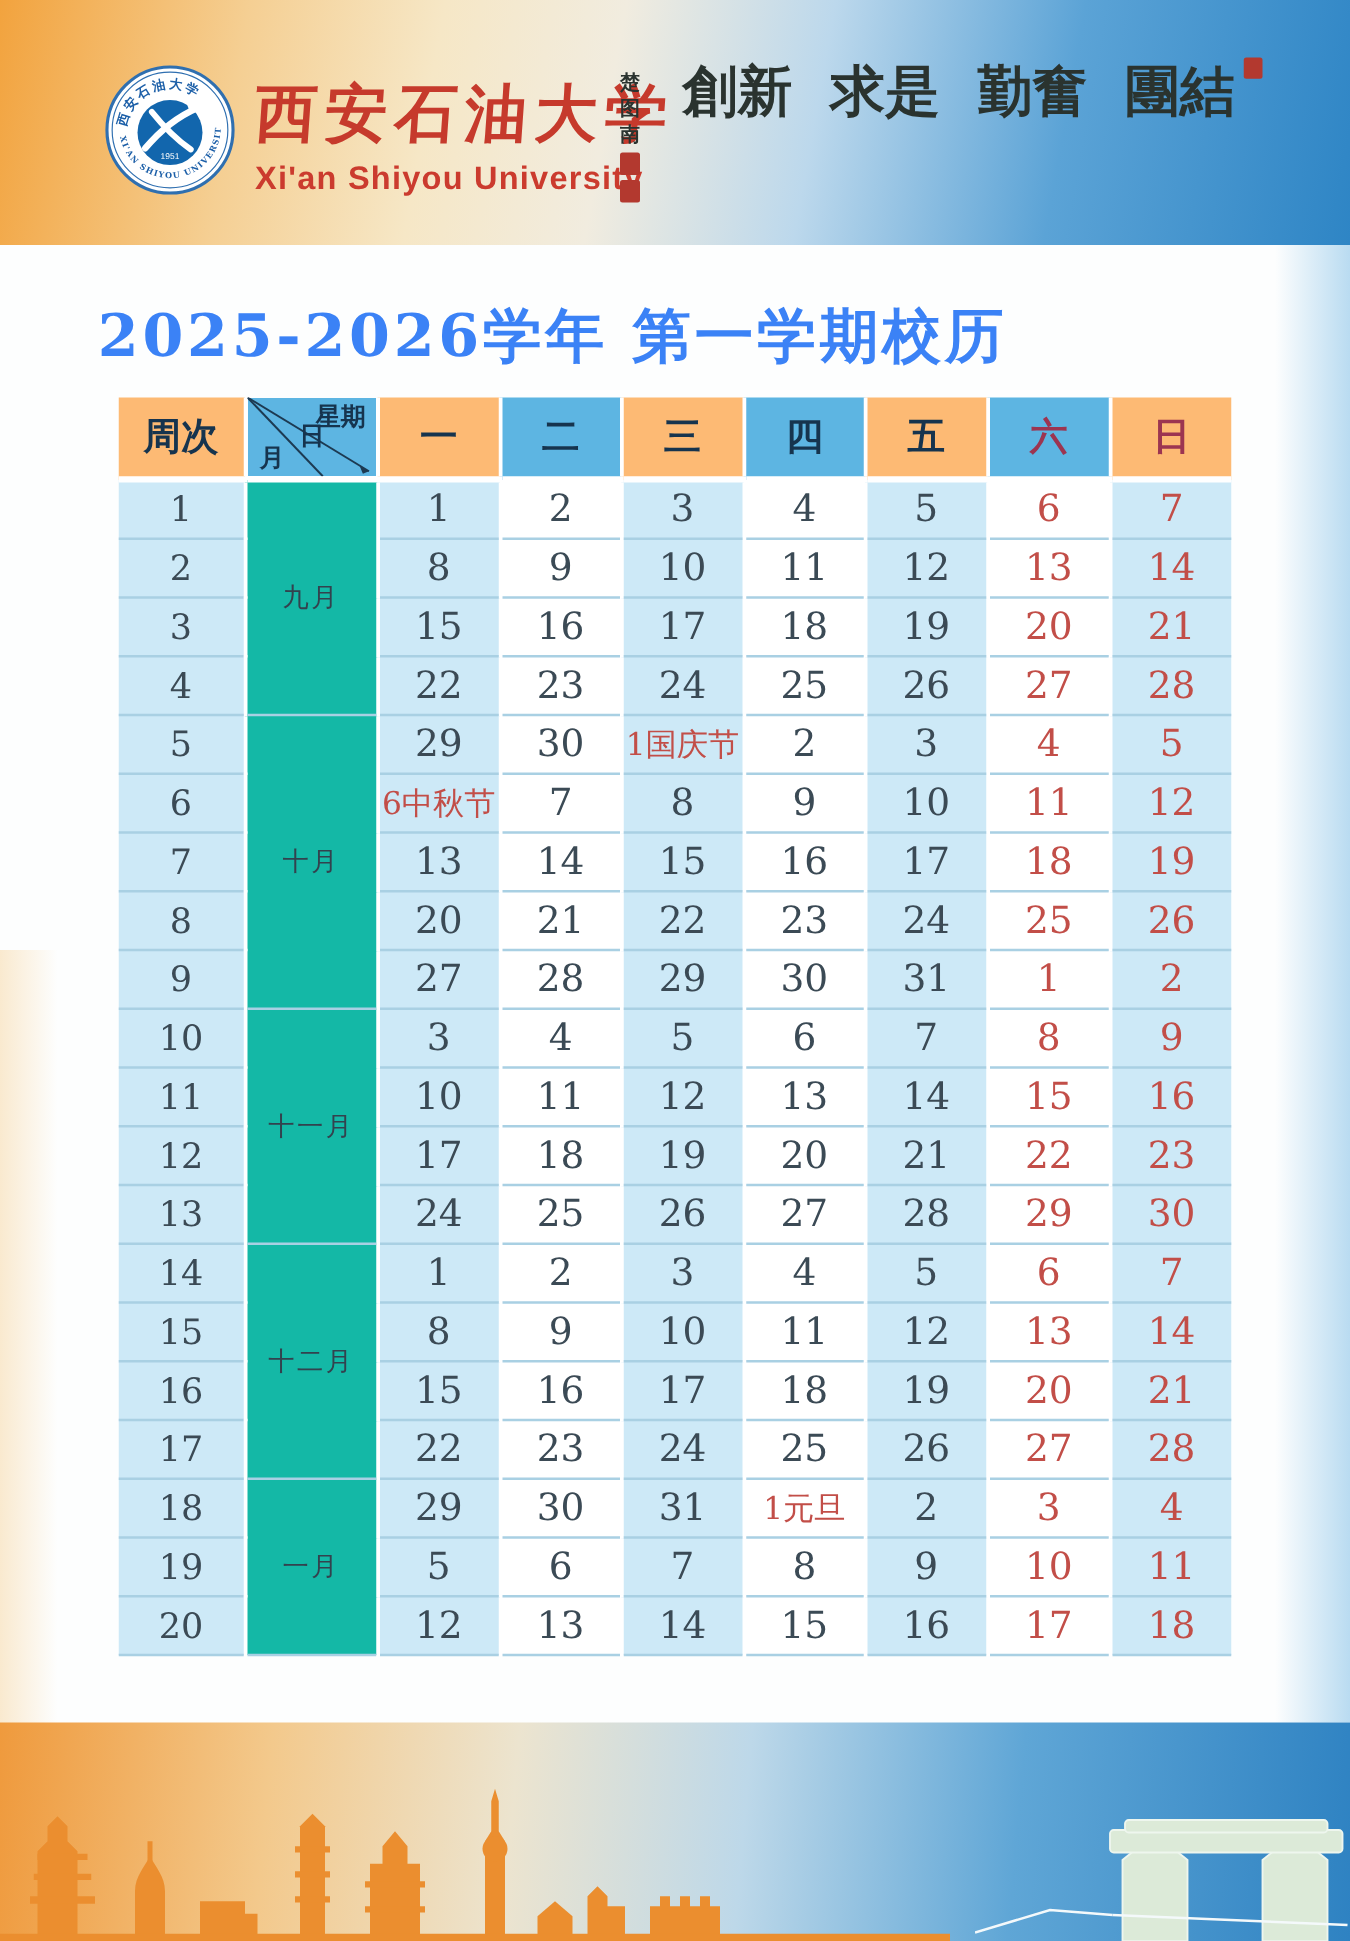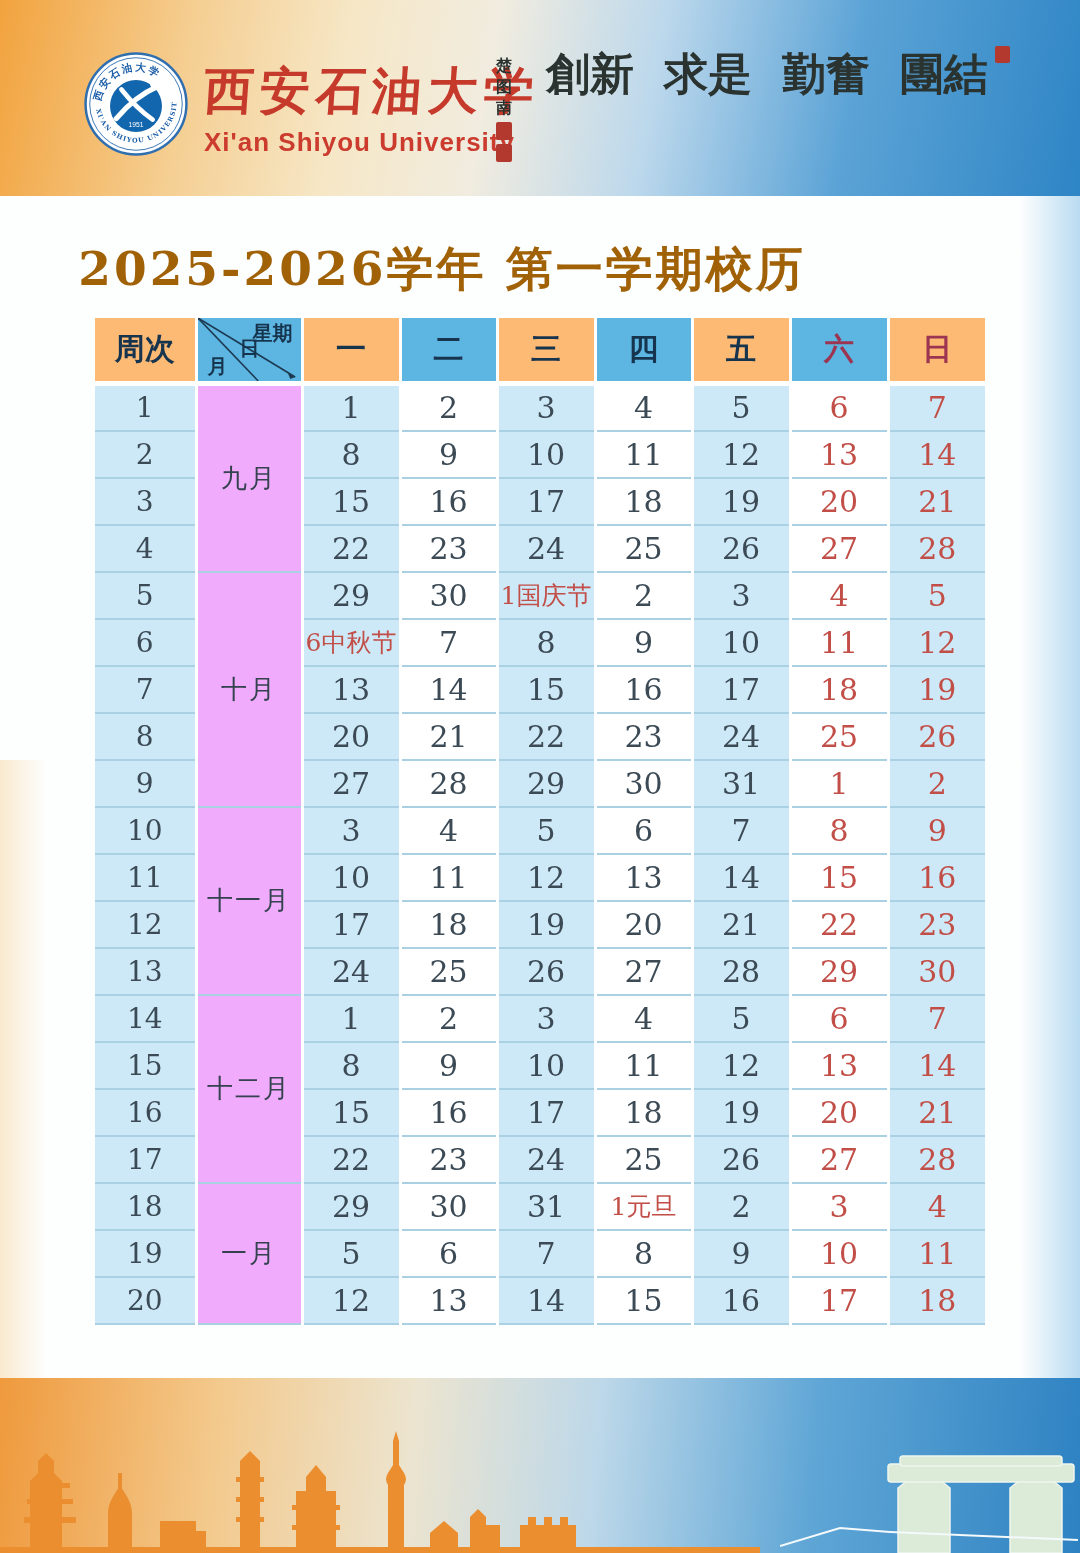--- a/index.html
+++ b/index.html
@@ -28,7 +28,7 @@
 
   
   .title { position:absolute; left:0; top:238px; width:884px; text-align:center;
-    font-size:47px; font-weight:bold; color:#a16207; letter-spacing:3px; }
+    font-size:47px; font-weight:bold; color:#3b82f6; letter-spacing:3px; }
 
   
   .tint-right { position:absolute; right:0; top:196px; width:60px; height:1182px;

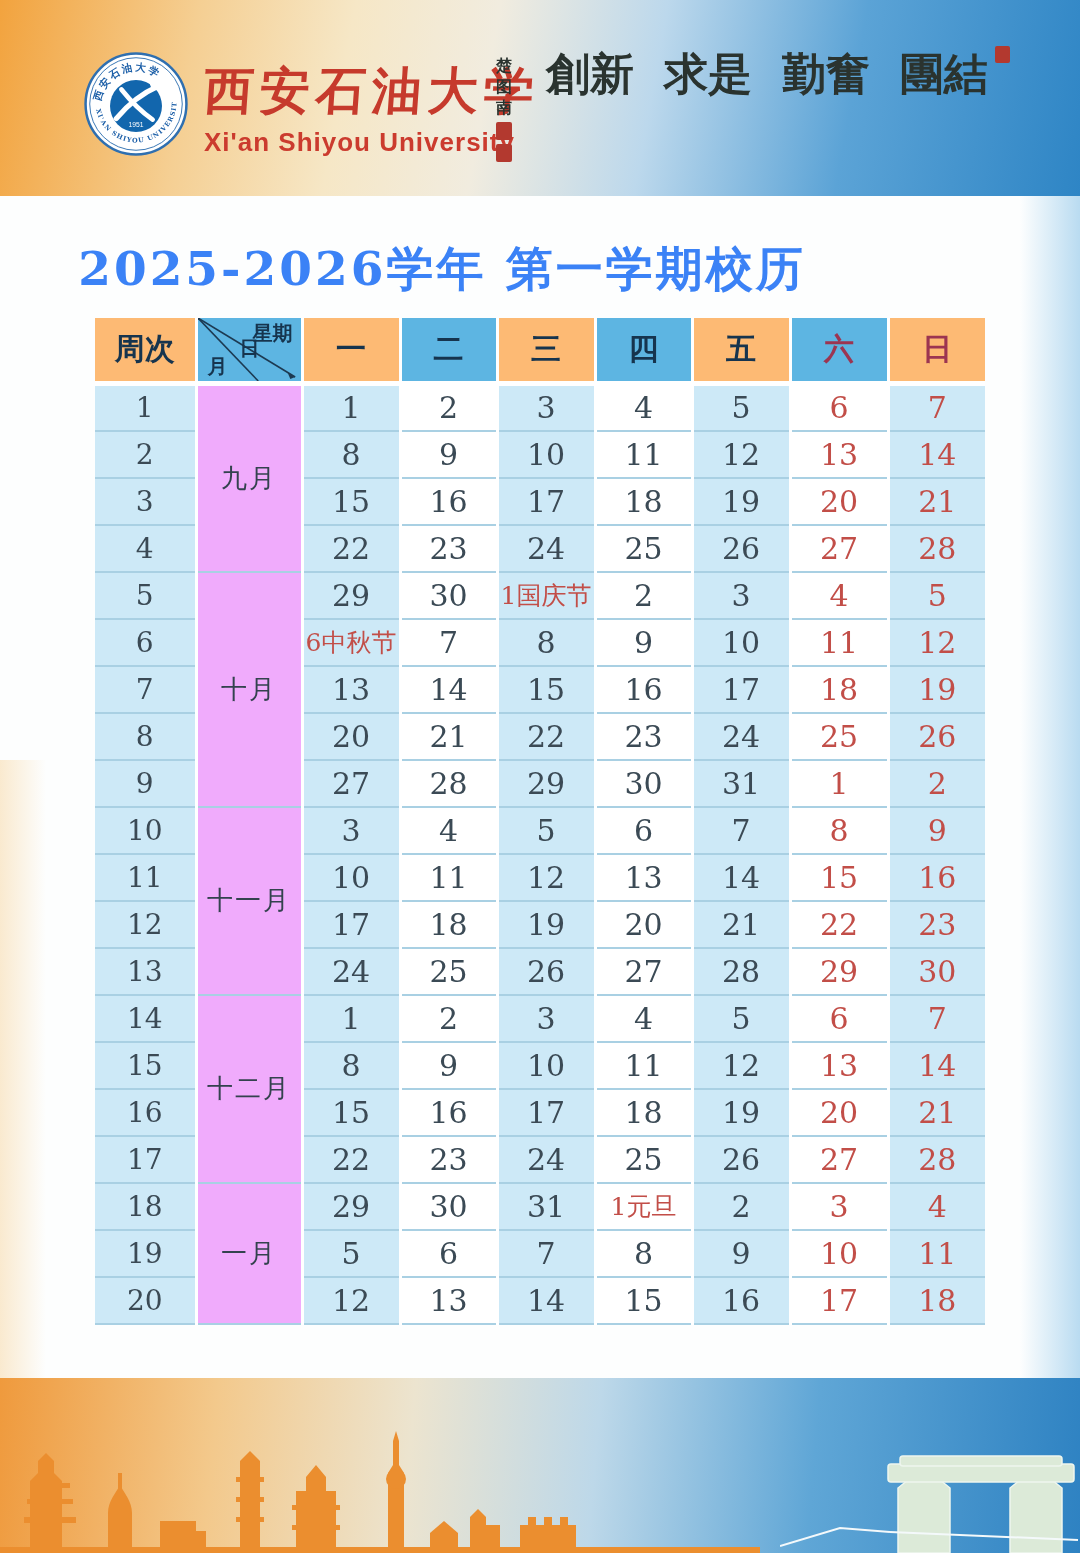--- a/index.html
+++ b/index.html
@@ -51,7 +51,7 @@
 
   .cal td { border-bottom:2px solid #a9d0e3; font-size:30px; color:#3b4a55; }
   td.wk { background:#cde9f7; font-size:28px; }
-  td.mon { background:#f0abfc; font-size:26px; letter-spacing:2px; color:#33424e; }
+  td.mon { background:#14b8a6; font-size:21px; letter-spacing:2px; color:#33424e; }
   td.day.cblue { background:#cde9f7; }
   td.day.cwhite { background:#ffffff; }
   td.day.red { color:#c24e48; }

